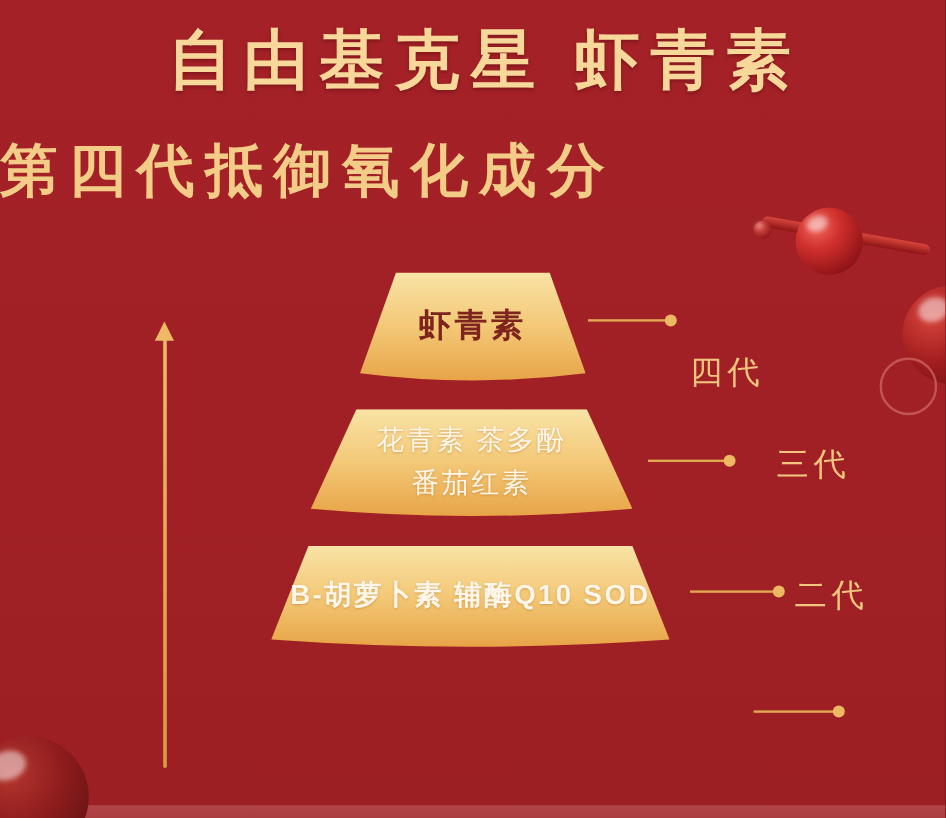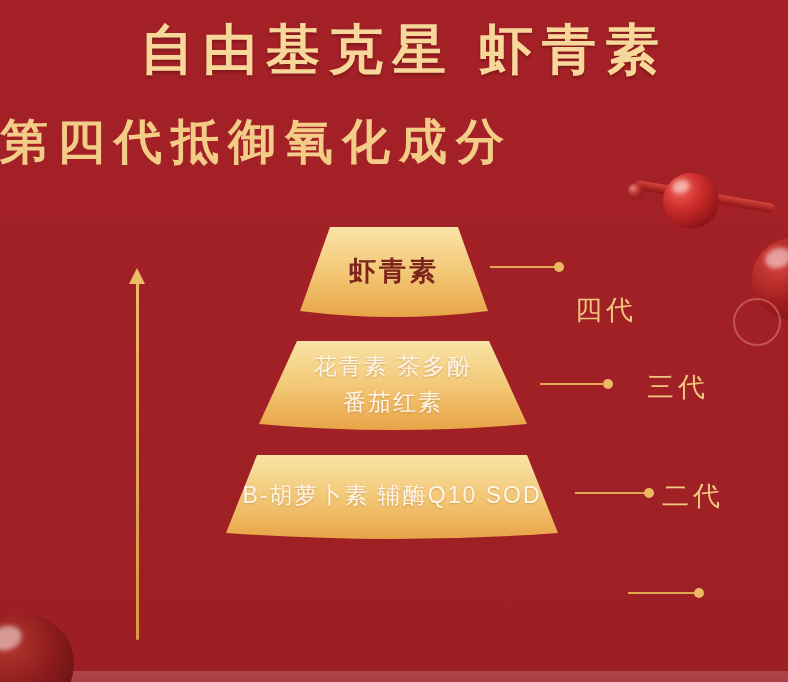--- a/index.html
+++ b/index.html
@@ -148,7 +148,7 @@
     </div>
   </div>
 
-  <div class="tier tier-3" style="left:226px; top:455px; width:332px; height:90px;">
+  <div class="tier tier-3" style="left:226px; top:455px; width:332px; height:90px;font-weight:bold;">
     <svg width="332" height="90" viewBox="0 0 332 90">
       <defs>
         <linearGradient id="tierGrad3" x1="0" y1="0" x2="0" y2="1">

